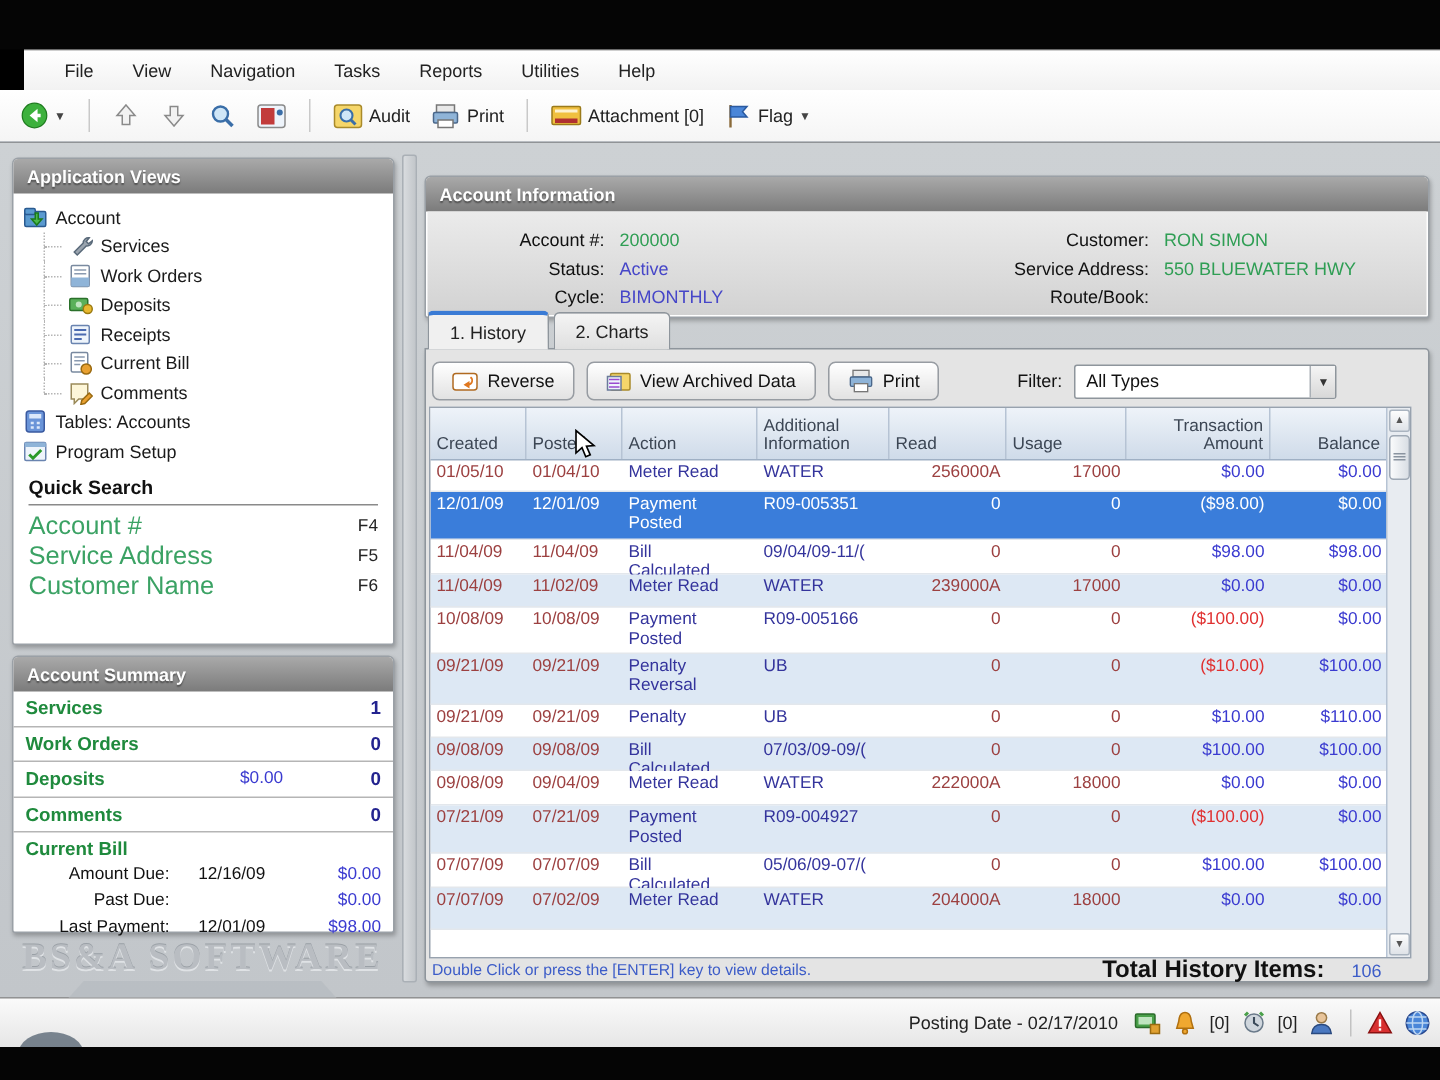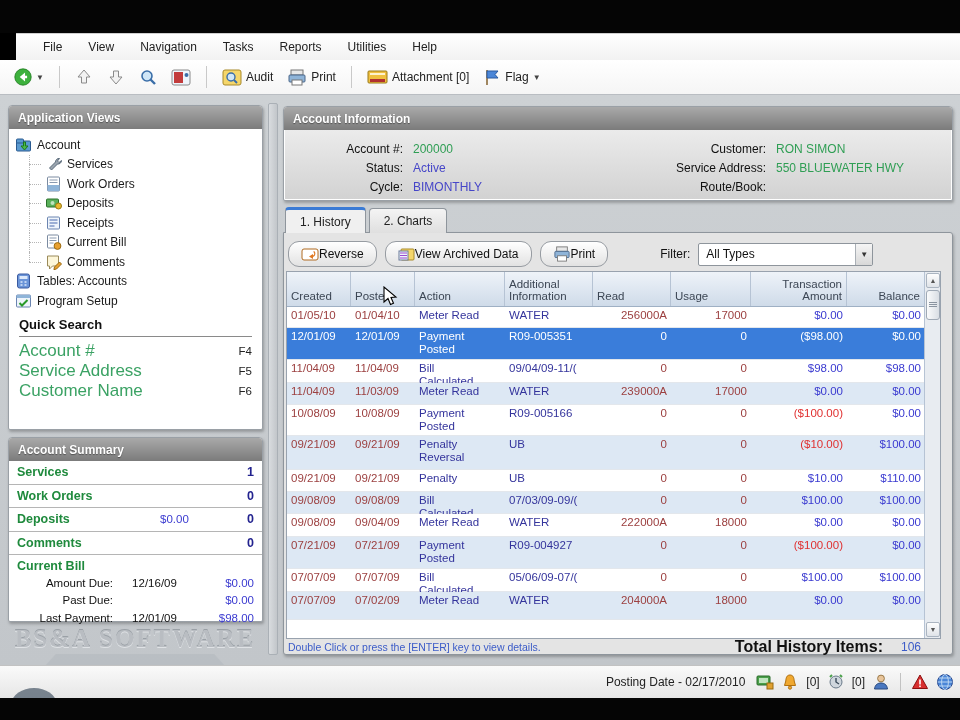--- a/index.html
+++ b/index.html
@@ -69,7 +69,7 @@
 
   
   .main{position:absolute;left:283px;top:10px;width:670px;height:550px;}
-  .acct-info{position:absolute;left:0;top:1px;width:670px;height:95px;background:#fff;border:1px solid #9aa0a6;
+  .acct-info{position:absolute;left:0;top:12px;width:670px;height:95px;background:#fff;border:1px solid #9aa0a6;
     border-radius:4px 4px 2px 2px;box-shadow:1px 2px 3px rgba(0,0,0,.25);}
   .ai-body{position:absolute;left:1px;top:23px;width:666px;height:69px;background:linear-gradient(#ebebeb,#d2d2d2);
     display:flex;padding-top:9px;}

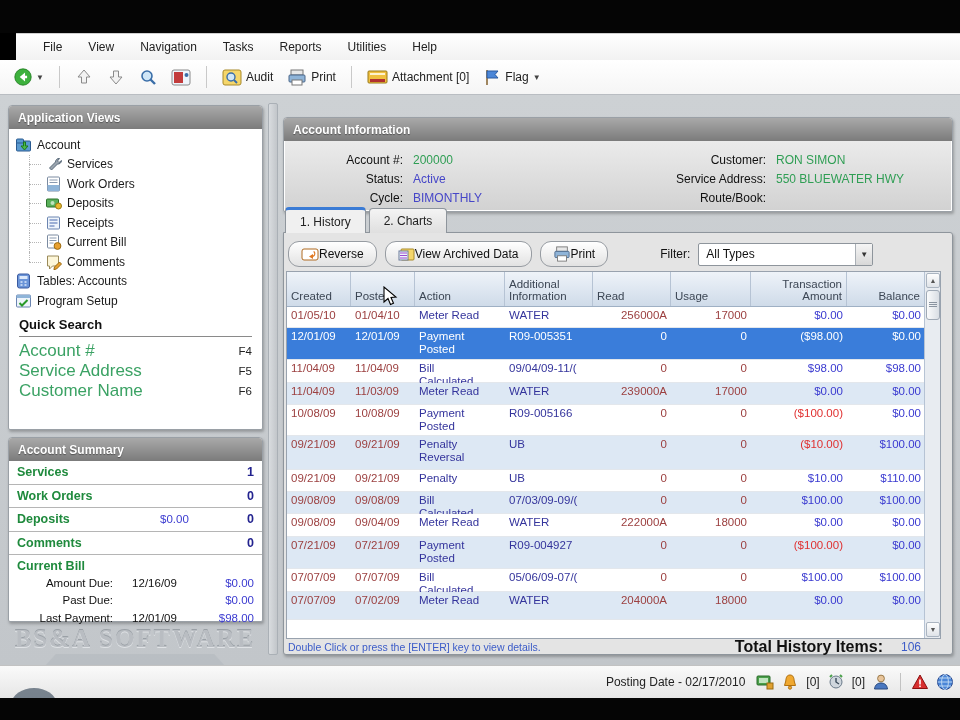--- a/index.html
+++ b/index.html
@@ -90,8 +90,8 @@
     border:1px solid #8e959c;border-radius:0 3px 3px 3px;box-shadow:1px 2px 3px rgba(0,0,0,.25);}
 
   .actionrow{position:absolute;left:4px;top:6px;width:660px;height:30px;display:flex;align-items:center;}
-  .act-btn{display:flex;align-items:center;gap:0;height:26px;padding:0 12px;margin-right:8px;
-    background:linear-gradient(#ffffff,#e2e2e2);border:1px solid #979ca2;border-radius:11px;font-size:12px;color:#111;}
+  .act-btn{display:flex;align-items:center;gap:6px;height:26px;padding:0 12px;margin-right:8px;
+    background:linear-gradient(#ffffff,#e2e2e2);border:1px solid #979ca2;border-radius:5px;font-size:12px;color:#111;}
   .filter-label{margin-left:44px;margin-right:8px;font-size:12px;color:#111;}
   .dropdown{width:175px;height:23px;background:#fff;border:1px solid #8e959c;border-radius:2px;
     display:flex;align-items:center;justify-content:space-between;padding-left:7px;font-size:12px;color:#111;}

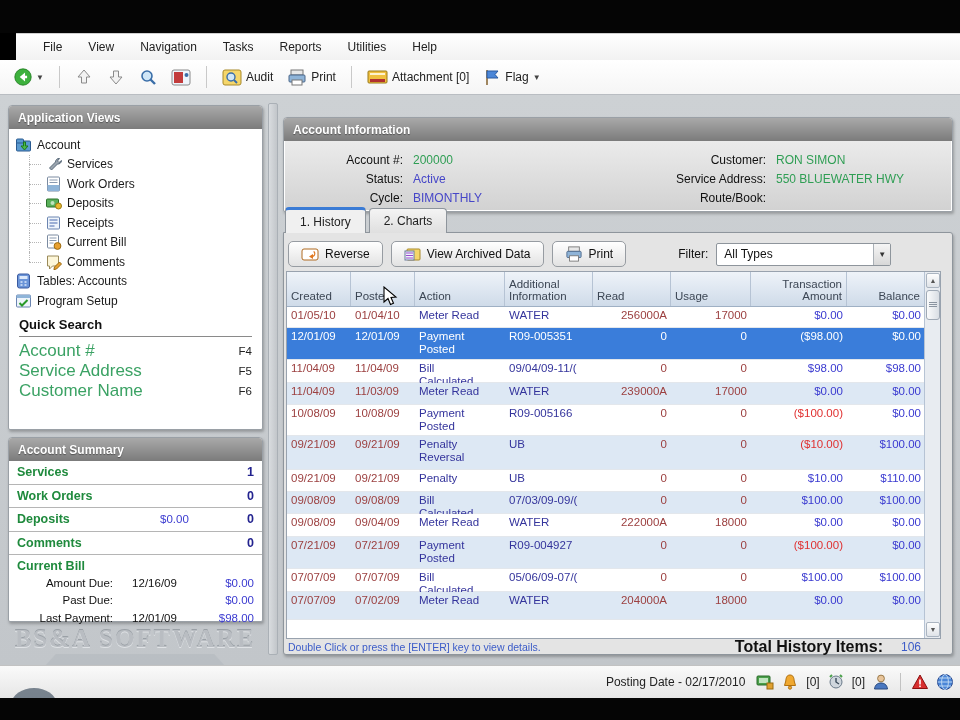--- a/index.html
+++ b/index.html
@@ -488,7 +488,7 @@
               </div>
               <div class="g-row alt" style="height: 22px;">
                 <div class="g-cell c-date" style="width: 64px; height: 22px;">11/04/09</div>
-                <div class="g-cell c-date" style="width: 64px; height: 22px;">11/03/09</div>
+                <div class="g-cell c-date" style="width: 64px; height: 22px;">11/02/09</div>
                 <div class="g-cell c-action" style="width: 90px; height: 22px;">Meter Read</div>
                 <div class="g-cell c-info" style="width: 88px; height: 22px;">WATER</div>
                 <div class="g-cell c-read r" style="width: 78px; height: 16px;">239000A</div>

